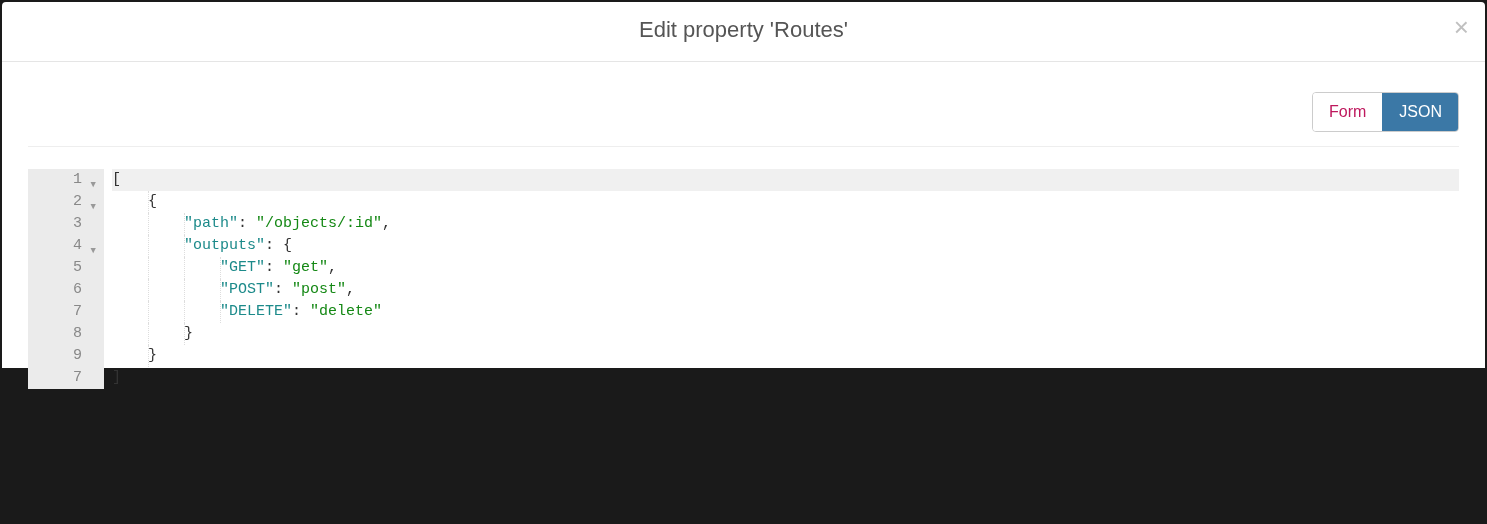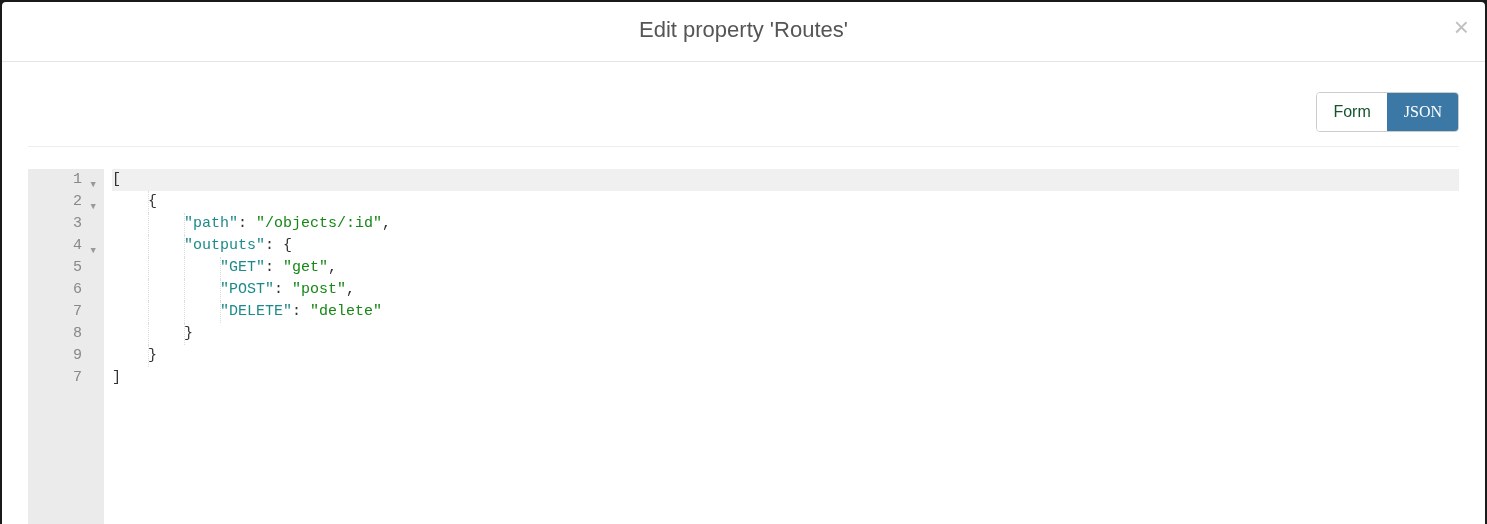--- a/index.html
+++ b/index.html
@@ -17,7 +17,7 @@
     .modal {
       background: #fff;
       margin: 2px 2px 8px 2px;
-      height: 522px;
+      height: 366px;
       display: flex;
       flex-direction: column;
       border-radius: 4px 4px 0 0;

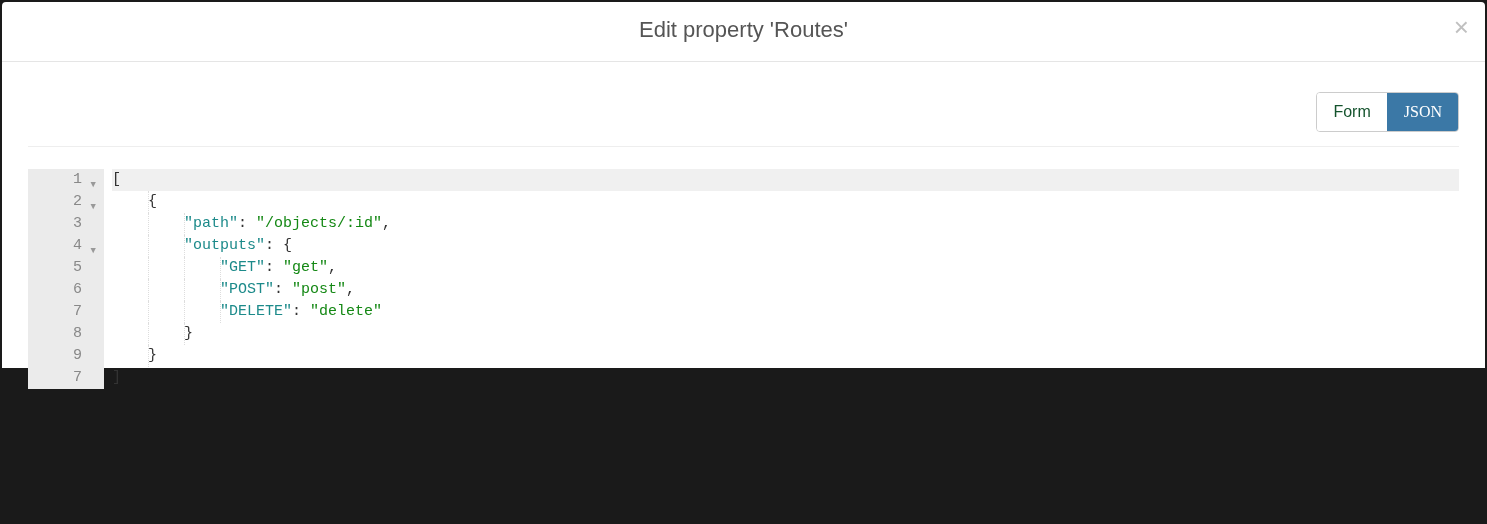--- a/index.html
+++ b/index.html
@@ -69,7 +69,7 @@
       font-size: 16px;
       border: none;
       background: #fff;
-      color: #14532d;
+      color: #be185d;
       cursor: pointer;
       line-height: 1.4;
     }

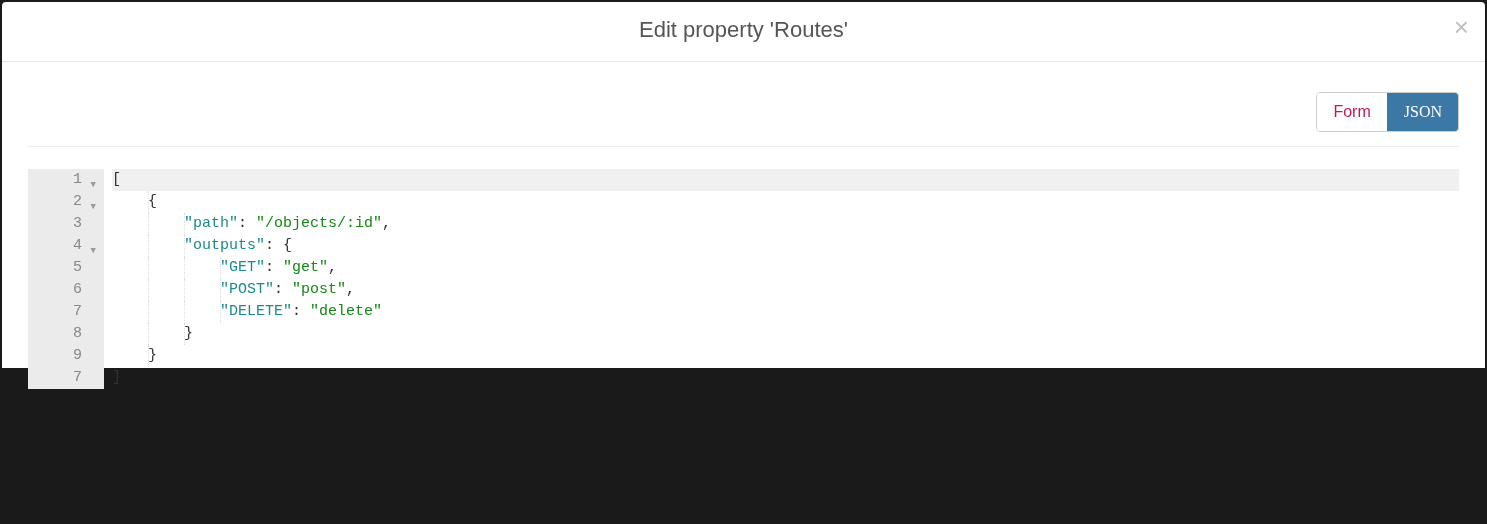--- a/index.html
+++ b/index.html
@@ -82,7 +82,6 @@
     }
     .btn-group .btn.active {
       border-left-color: #3b78a6;
-      font-family: Liberation Serif, serif;
     }
     .editor {
       display: flex;

